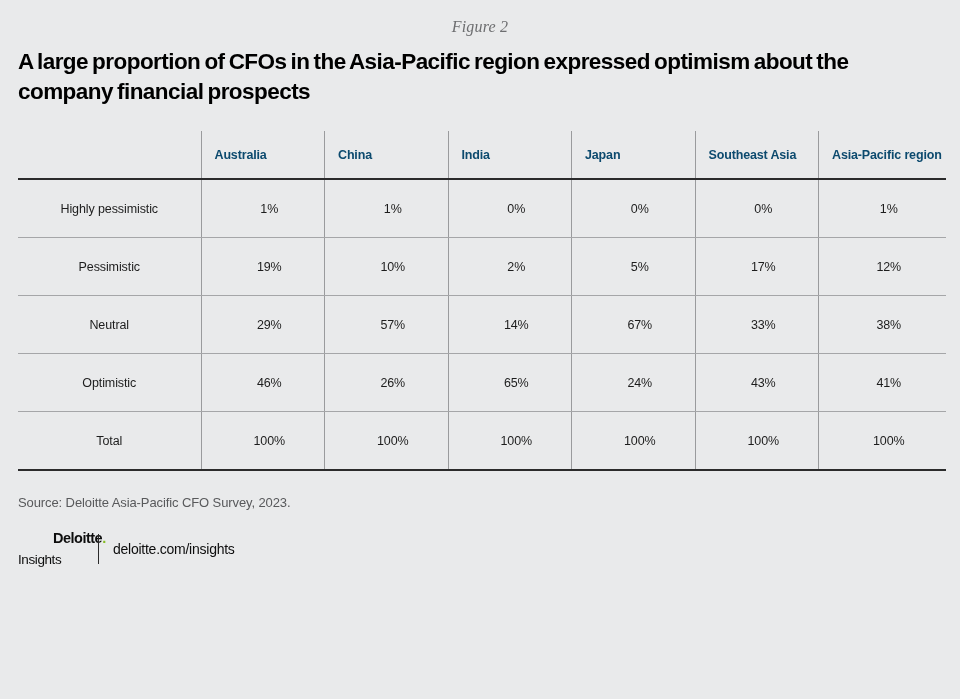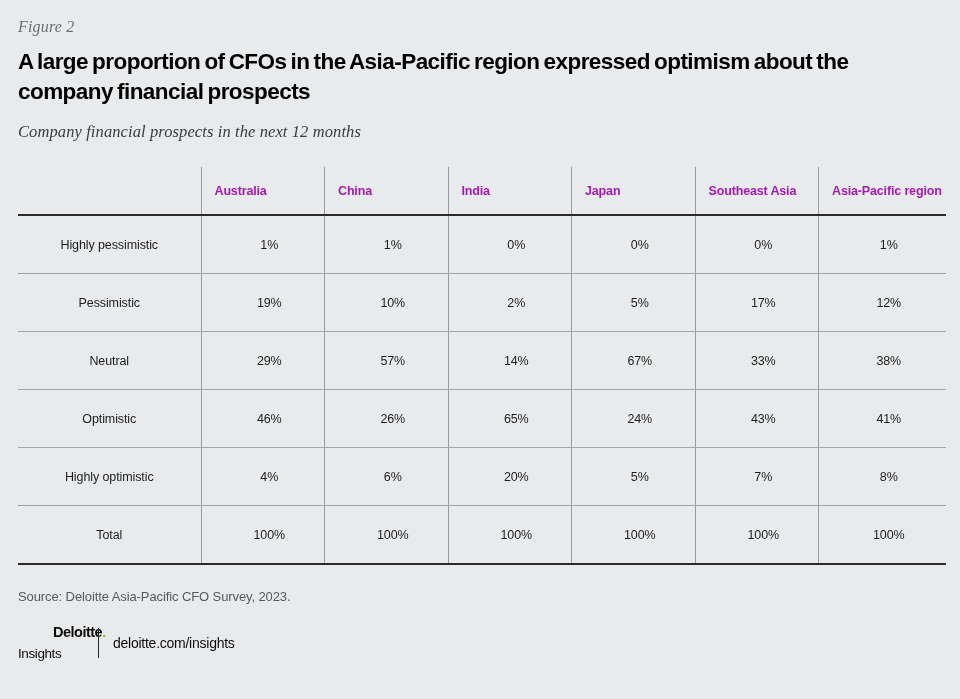--- a/index.html
+++ b/index.html
@@ -28,6 +28,7 @@
     color: #6d6e70;
     padding-top: 18px;
     letter-spacing: .2px;
+    text-align: center;
   }
   .fig-title {
     font-family: "Liberation Sans", sans-serif;

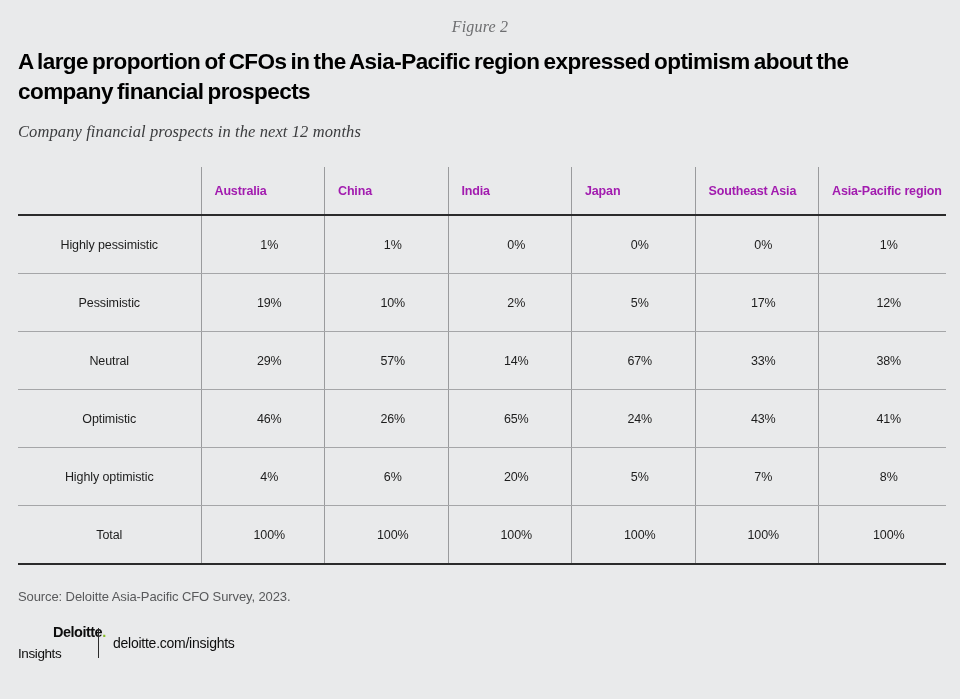--- a/index.html
+++ b/index.html
@@ -150,7 +150,6 @@
 
   <div class="fig-title">A large proportion of CFOs in the Asia-Pacific region expressed optimism about the company financial prospects</div>
 
-  <div class="fig-subtitle">Company financial prospects in the next 12 months</div>
 
   <table class="data-table">
     <colgroup>

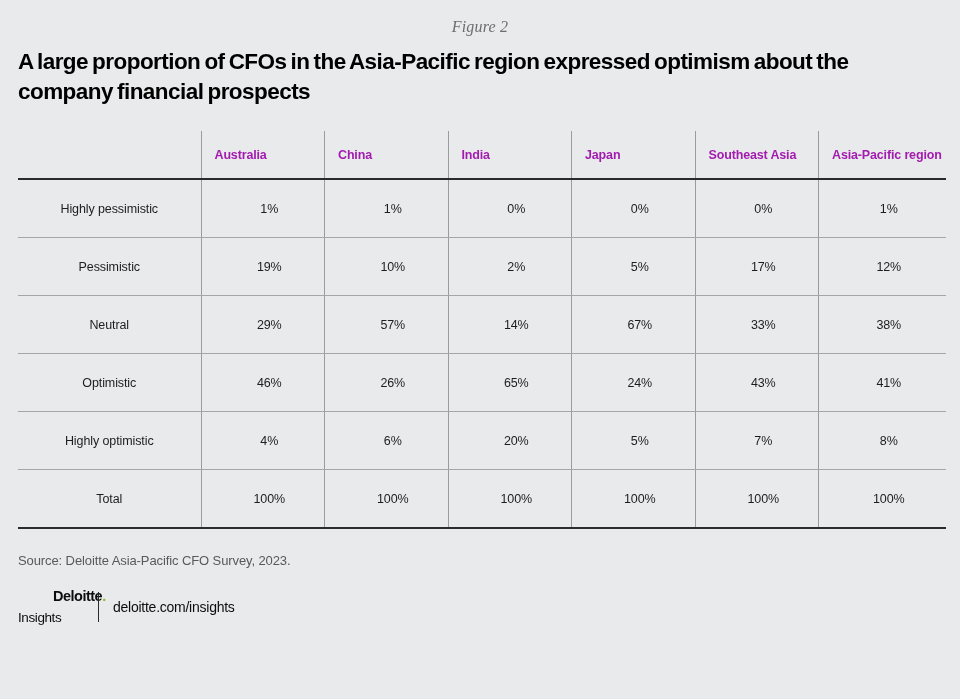--- a/index.html
+++ b/index.html
@@ -64,7 +64,7 @@
   thead th {
     font-size: 12.5px;
     font-weight: bold;
-    color: #a21caf;
+    color: #0c4a6e;
     text-align: left;
     vertical-align: middle;
     height: 47px;

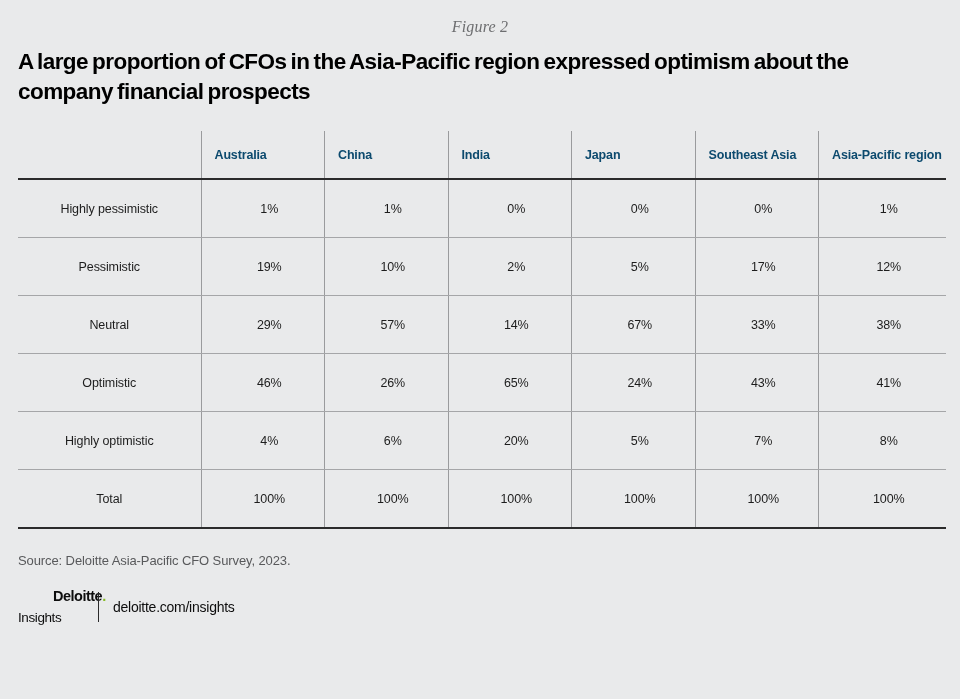--- a/index.html
+++ b/index.html
@@ -214,15 +214,6 @@
         <td class="divided">41%</td>
       </tr>
 
-      <tr>
-        <td class="row-label">Highly optimistic</td>
-        <td class="divided">4%</td>
-        <td class="divided">6%</td>
-        <td class="divided">20%</td>
-        <td class="divided">5%</td>
-        <td class="divided">7%</td>
-        <td class="divided">8%</td>
-      </tr>
 
       <tr>
         <td class="row-label">Total</td>

